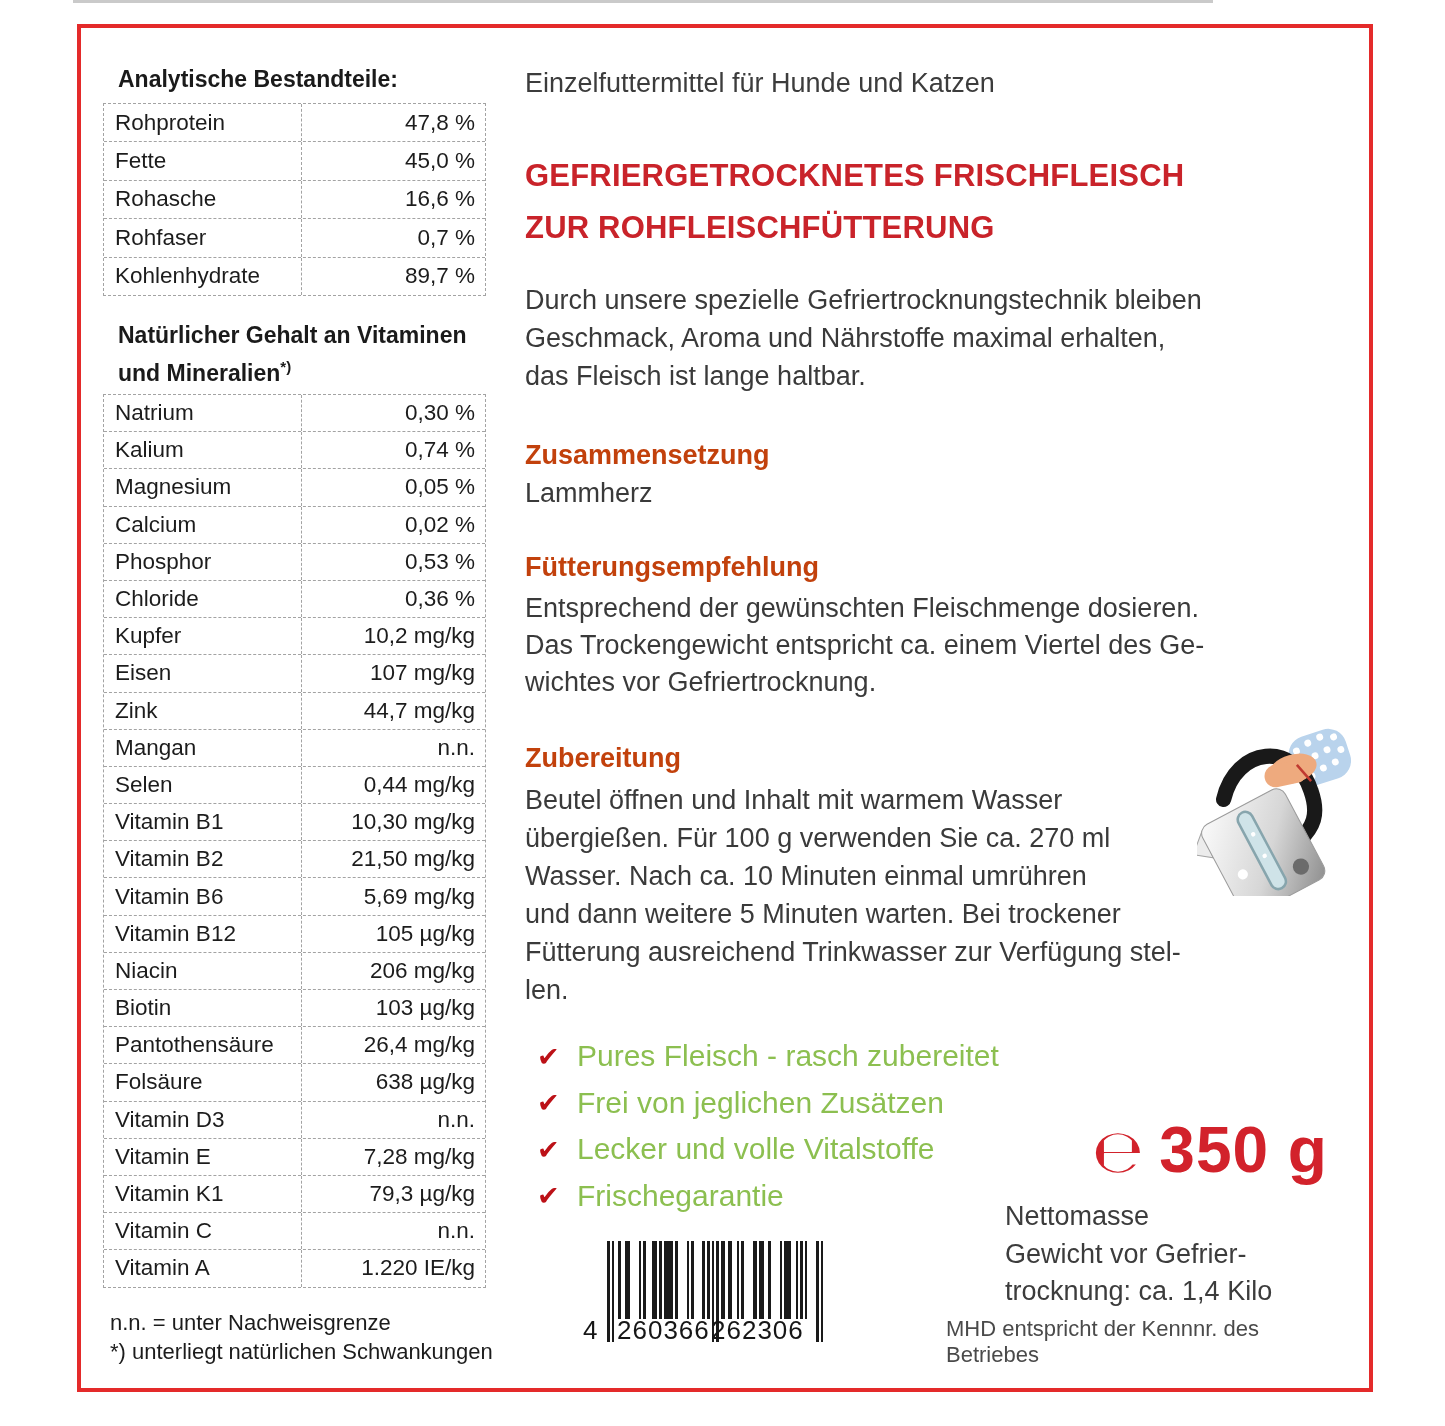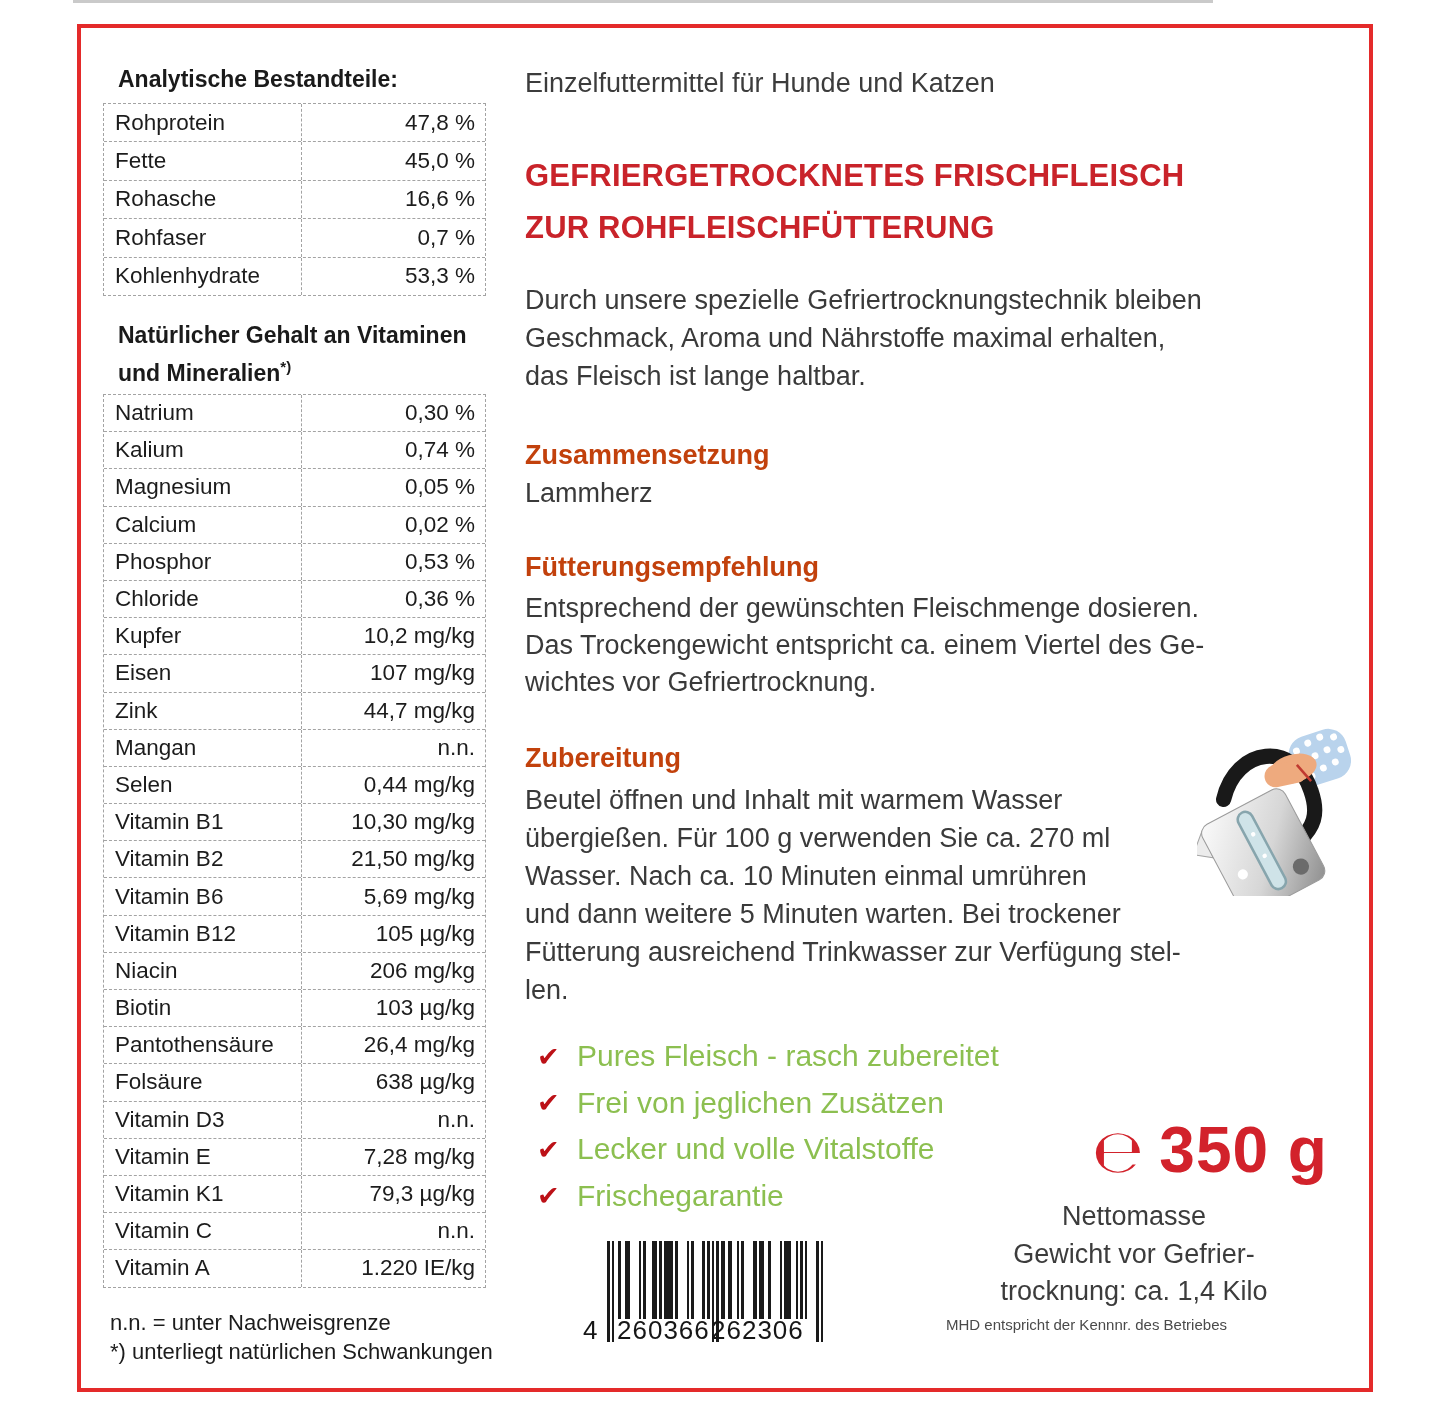--- a/index.html
+++ b/index.html
@@ -81,7 +81,7 @@
     </div>
     <div class="t-row">
       <div class="t-label">Kohlenhydrate</div>
-      <div class="t-value">53,3 %</div>
+      <div class="t-value">89,7 %</div>
     </div>
   </div>
 

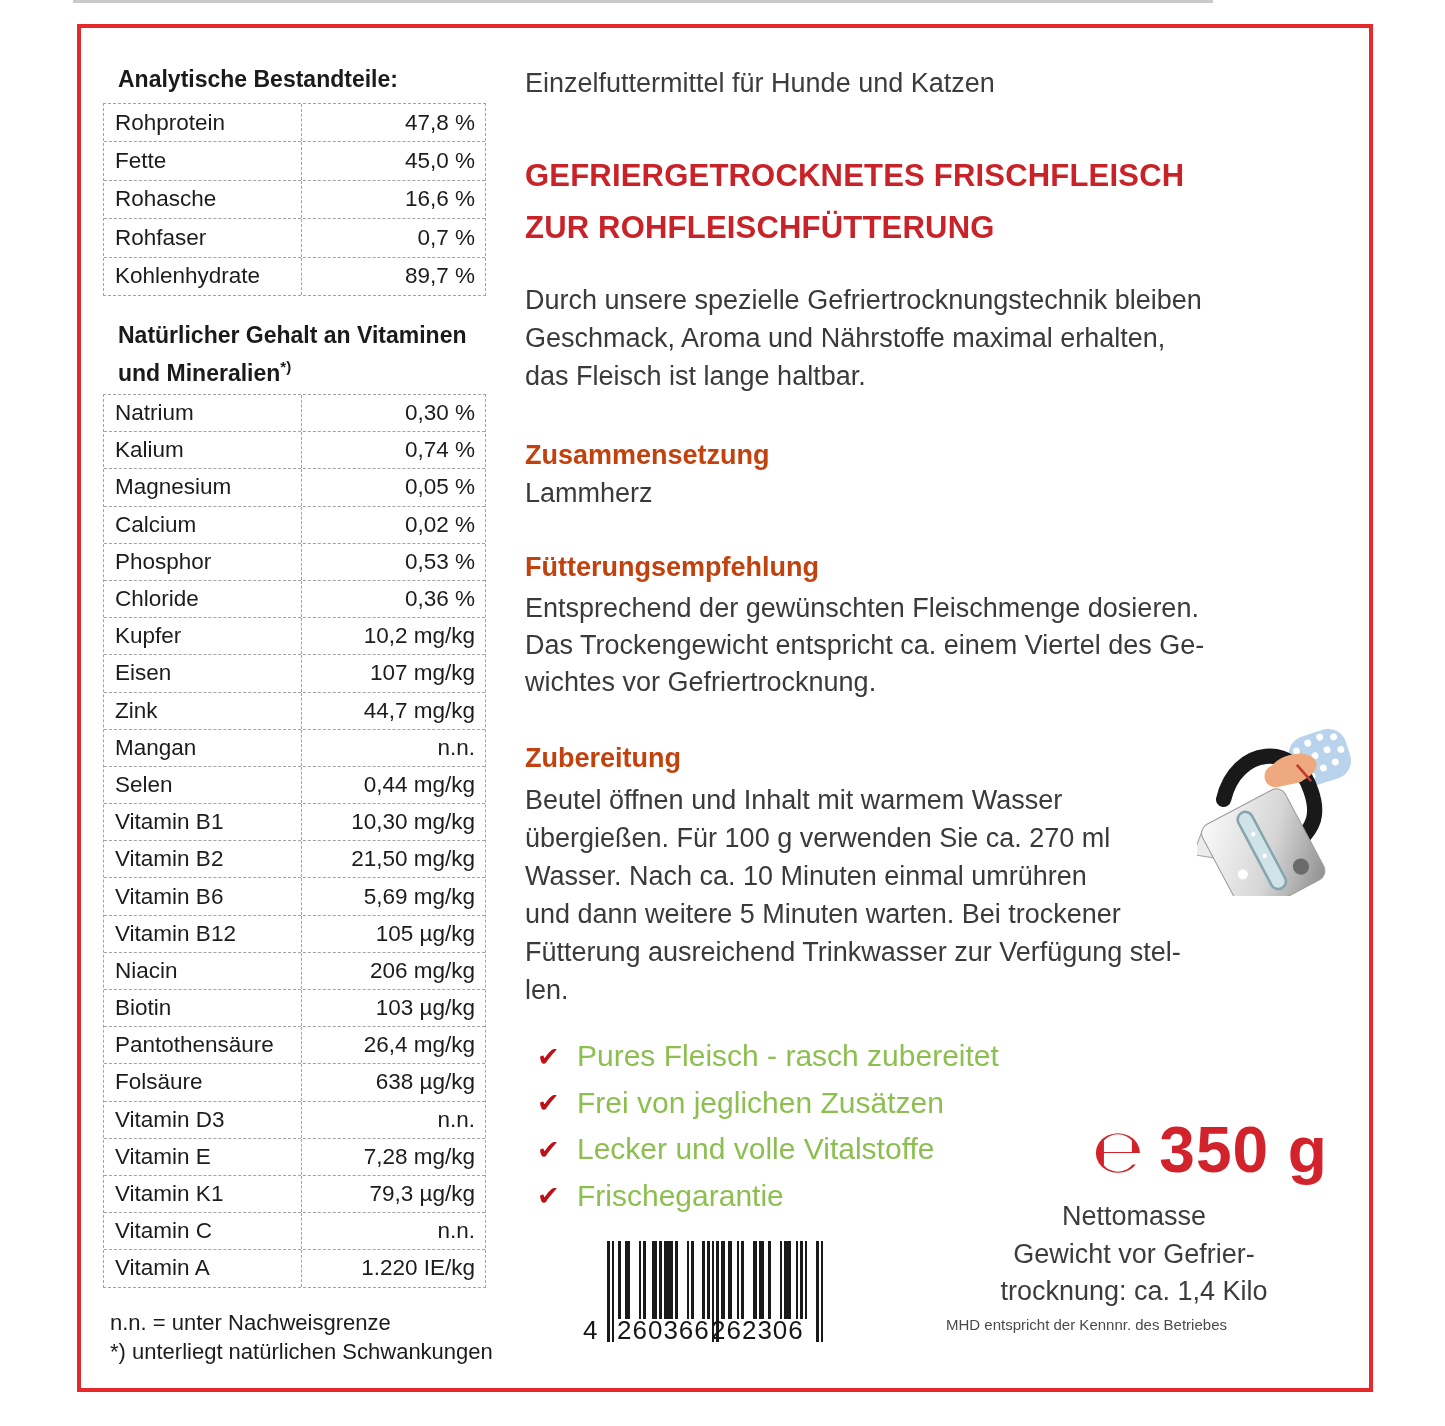--- a/index.html
+++ b/index.html
@@ -52,7 +52,7 @@
   .e-weight{left:1092px;top:1113px;display:flex;align-items:baseline;color:var(--weight_red);}
   .e-sym{font-size:60px;font-weight:bold;font-family:"DejaVu Sans",sans-serif;}
   .e-num{font-size:64px;font-weight:bold;margin-left:16px;letter-spacing:1px;}
-  .net-block{left:978px;top:1198px;width:312px;text-align:center;font-size:27px;line-height:37.5px;color:#3c3c3c;}
+  .net-block{left:1005px;top:1198px;width:312px;text-align:left;font-size:27px;line-height:37.5px;color:#3c3c3c;}
   .mhd{left:946px;top:1316px;width:362px;font-size:15px;color:#4a4a4a;}
 </style>
 </head>

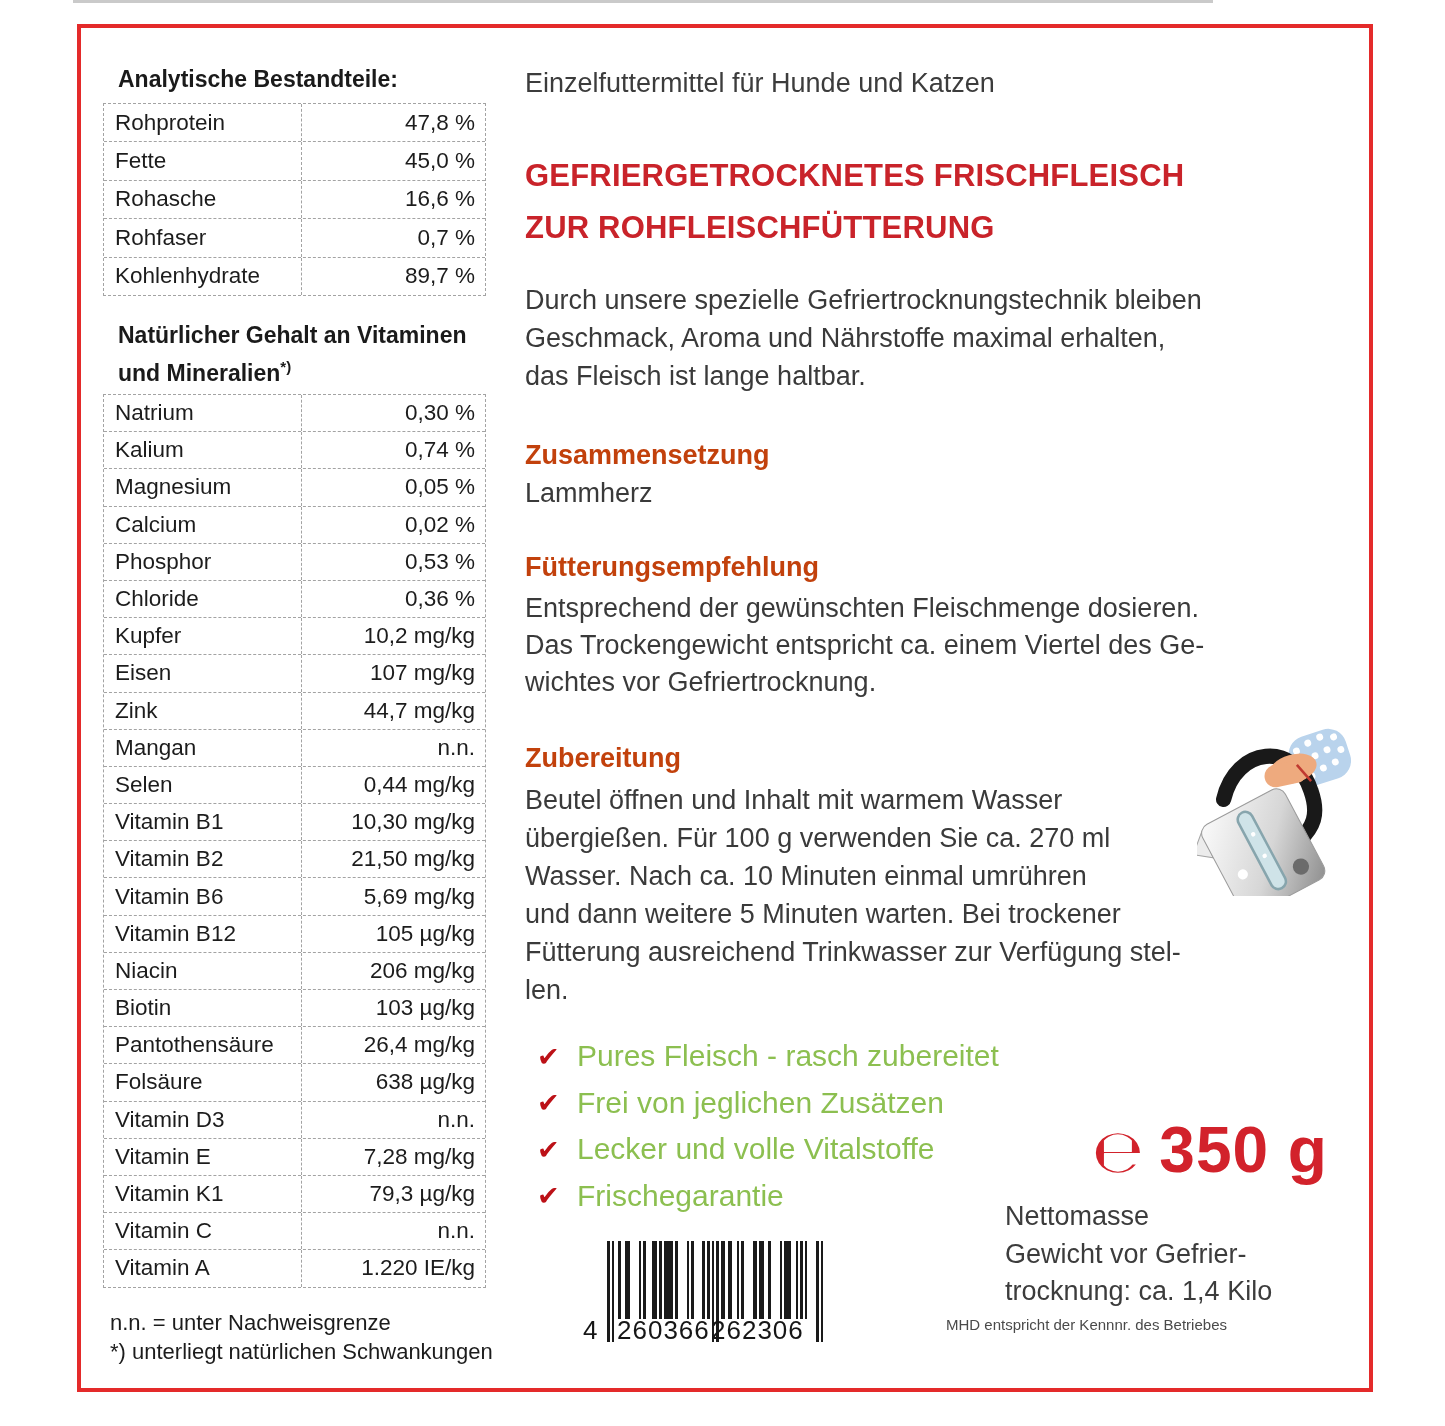--- a/index.html
+++ b/index.html
@@ -53,7 +53,7 @@
   .e-sym{font-size:60px;font-weight:bold;font-family:"DejaVu Sans",sans-serif;}
   .e-num{font-size:64px;font-weight:bold;margin-left:16px;letter-spacing:1px;}
   .net-block{left:1005px;top:1198px;width:312px;text-align:left;font-size:27px;line-height:37.5px;color:#3c3c3c;}
-  .mhd{left:946px;top:1316px;width:362px;font-size:15px;color:#4a4a4a;}
+  .mhd{left:946px;top:1316px;width:362px;font-size:22px;color:#4a4a4a;}
 </style>
 </head>
 <body>

